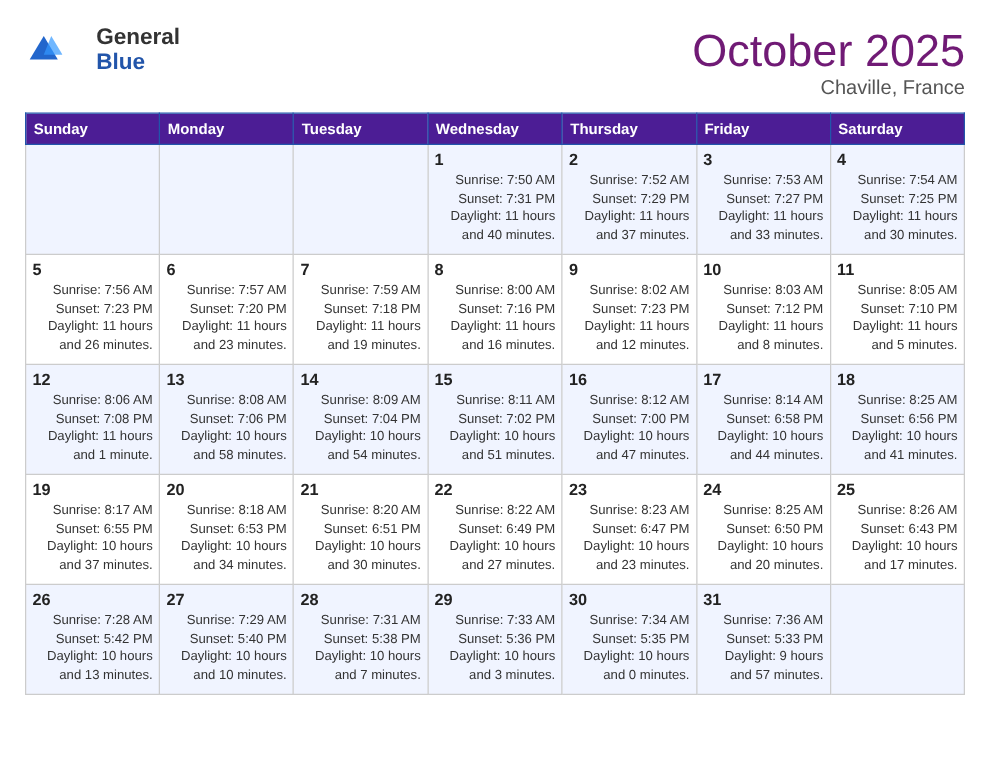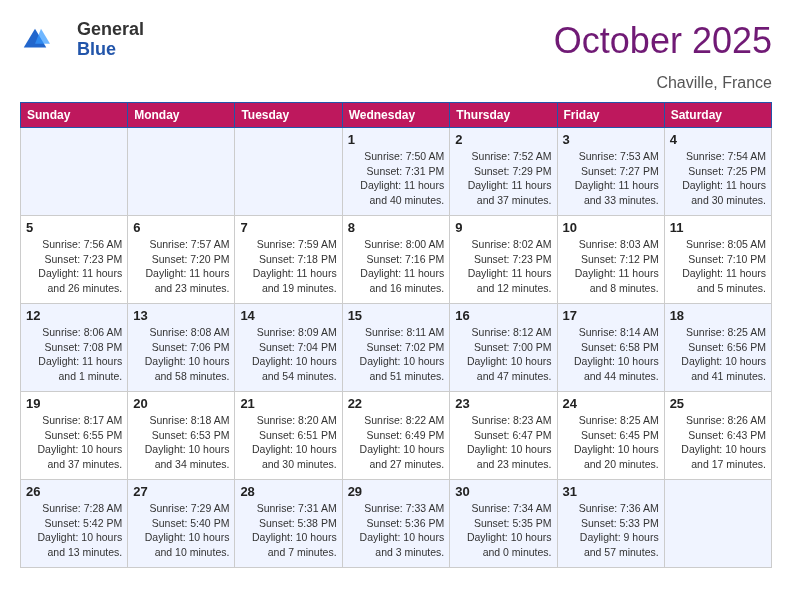--- a/index.html
+++ b/index.html
@@ -52,7 +52,6 @@
     .location-title {
       font-size: 16px;
       color: #555;
-      margin-top: 12px;
     }
     .calendar {
       width: 100%;

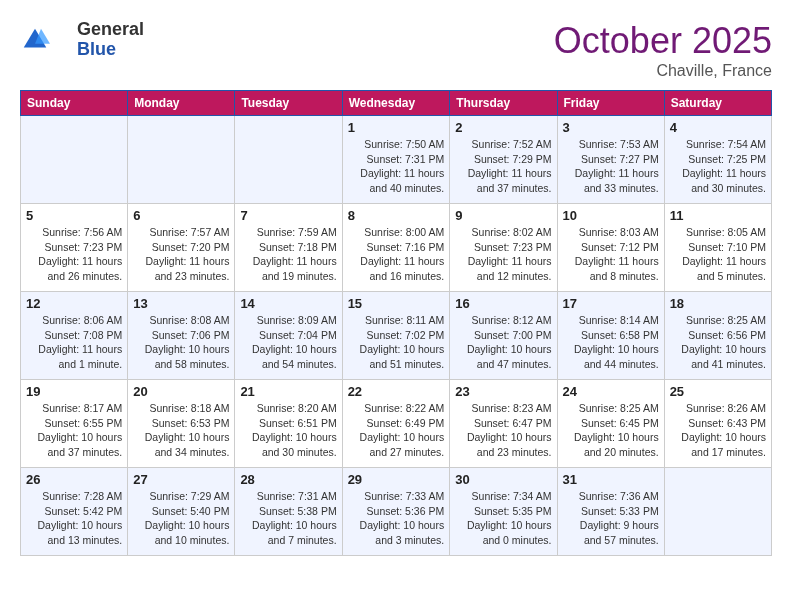--- a/index.html
+++ b/index.html
@@ -59,7 +59,7 @@
       font-size: 11px;
     }
     .calendar th {
-      background-color: #be185d;
+      background-color: #4c1d95;
       color: #fff;
       text-align: left;
       padding: 5px 6px;

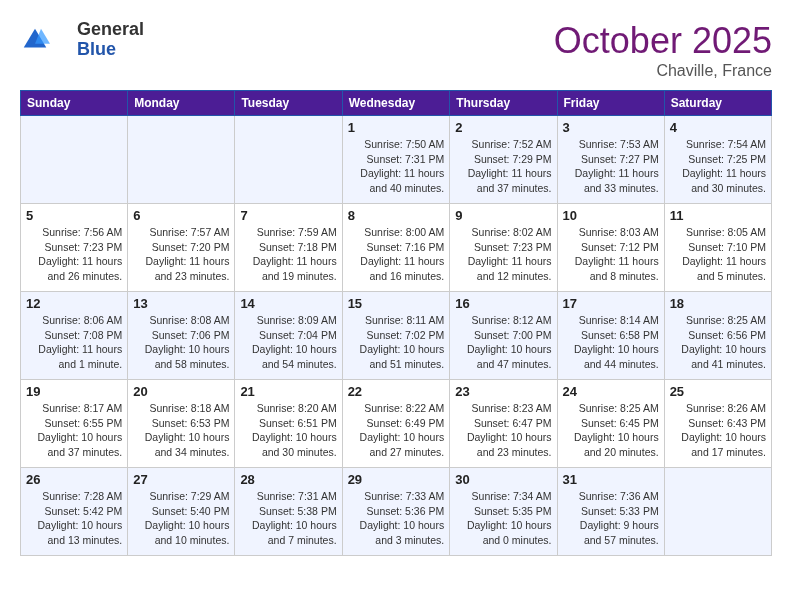--- a/index.html
+++ b/index.html
@@ -305,7 +305,7 @@
         <td>
           <span class="day-number">24</span>
           <div class="day-info">Sunrise: 8:25 AM
-Sunset: 6:45 PM
+Sunset: 6:50 PM
 Daylight: 10 hours
 and 20 minutes.</div>
         </td>

